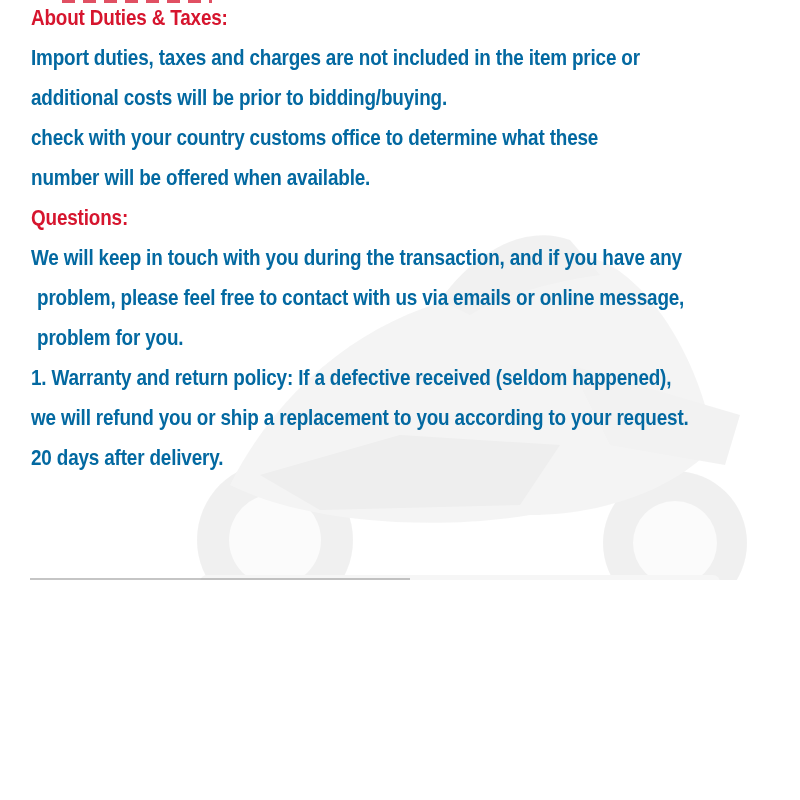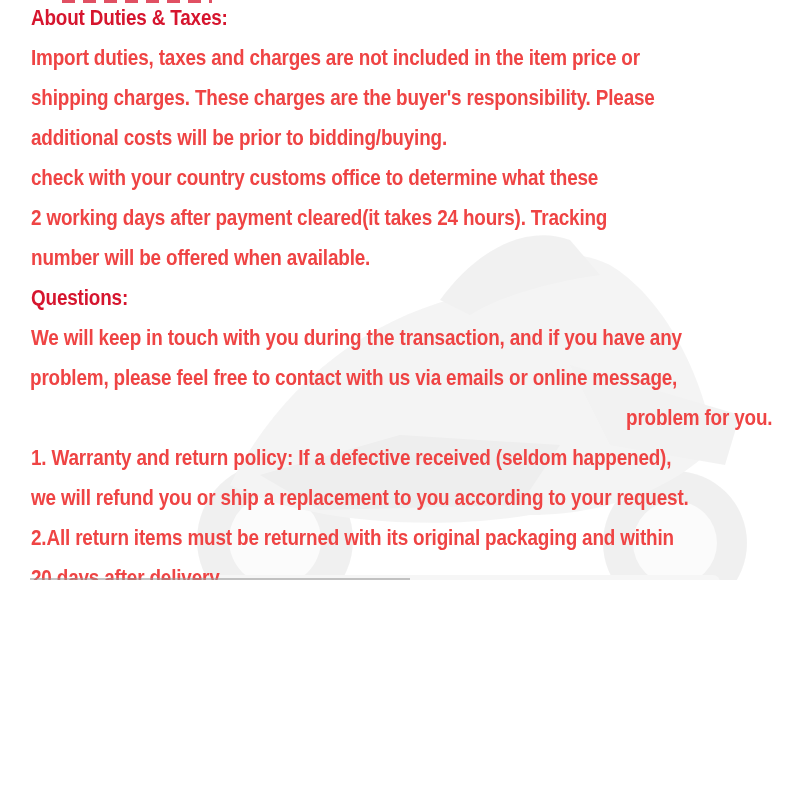--- a/index.html
+++ b/index.html
@@ -41,7 +41,7 @@
     font-size: 22.5px;
     font-weight: 700;
     letter-spacing: -0.2px;
-    color: #ef4444;
+    color: #0369a1;
     white-space: nowrap;
   }
   .line > span {

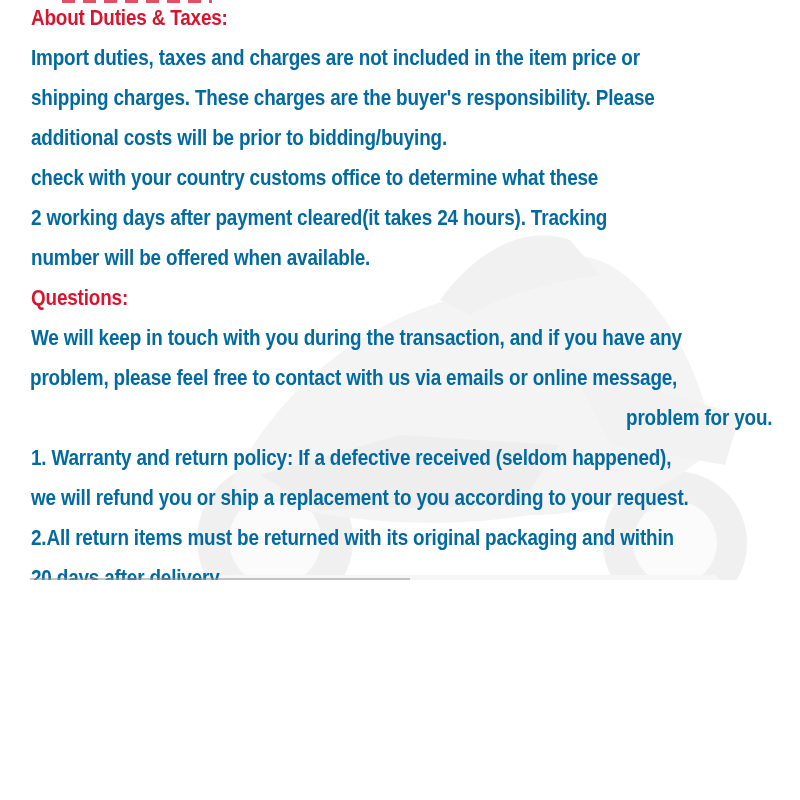--- a/index.html
+++ b/index.html
@@ -114,9 +114,6 @@
           <span>Import duties, taxes and charges are not included in the item price or</span>
         </p>
       <p class="line">
-          <span>shipping charges. These charges are the buyer's responsibility. Please</span>
-        </p>
-      <p class="line">
           <span>additional costs will be prior to bidding/buying.</span>
         </p>
       <p class="line">

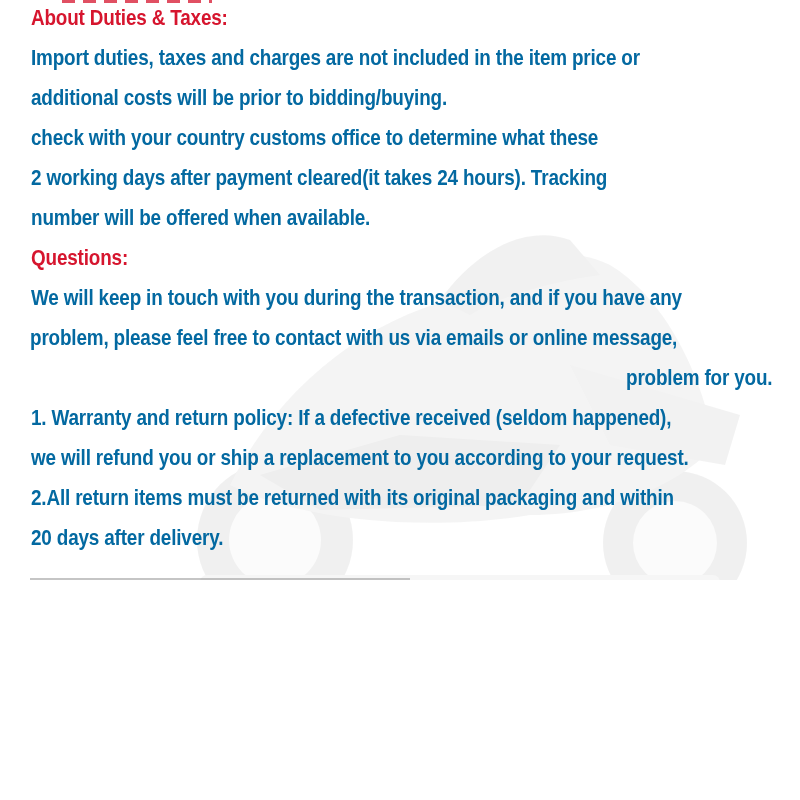--- a/index.html
+++ b/index.html
@@ -123,9 +123,6 @@
 
     <section>
       <p class="line">
-          <span>2 working days after payment cleared(it takes 24 hours). Tracking</span>
-        </p>
-      <p class="line">
           <span>number will be offered when available.</span>
         </p>
     </section>

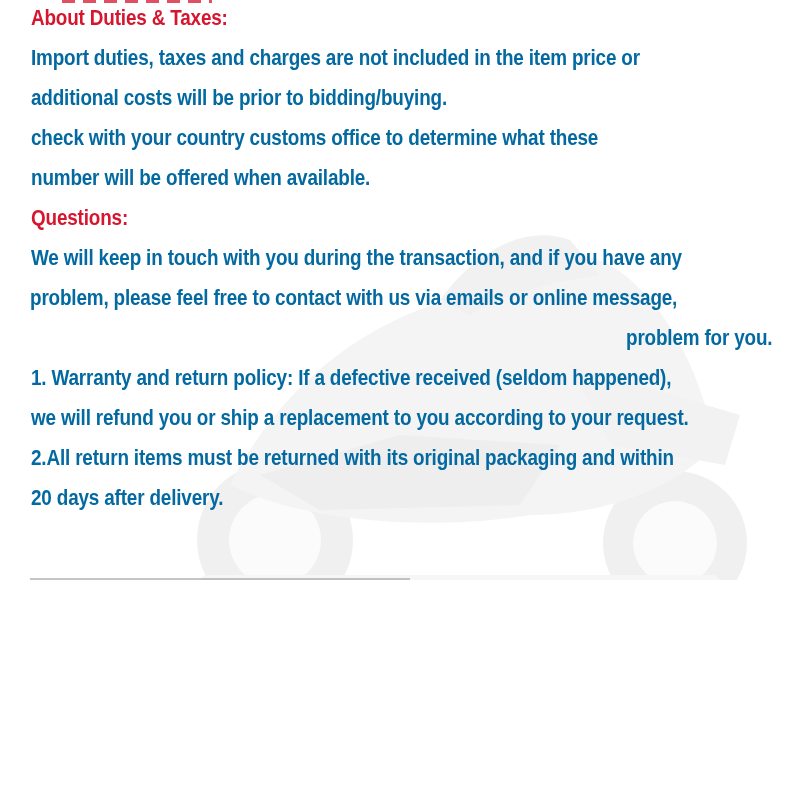--- a/index.html
+++ b/index.html
@@ -55,7 +55,6 @@
   }
   .indent {
     padding-left: 37px;
-    justify-content: flex-end;
   }
   section { margin: 0; padding: 0; }
   

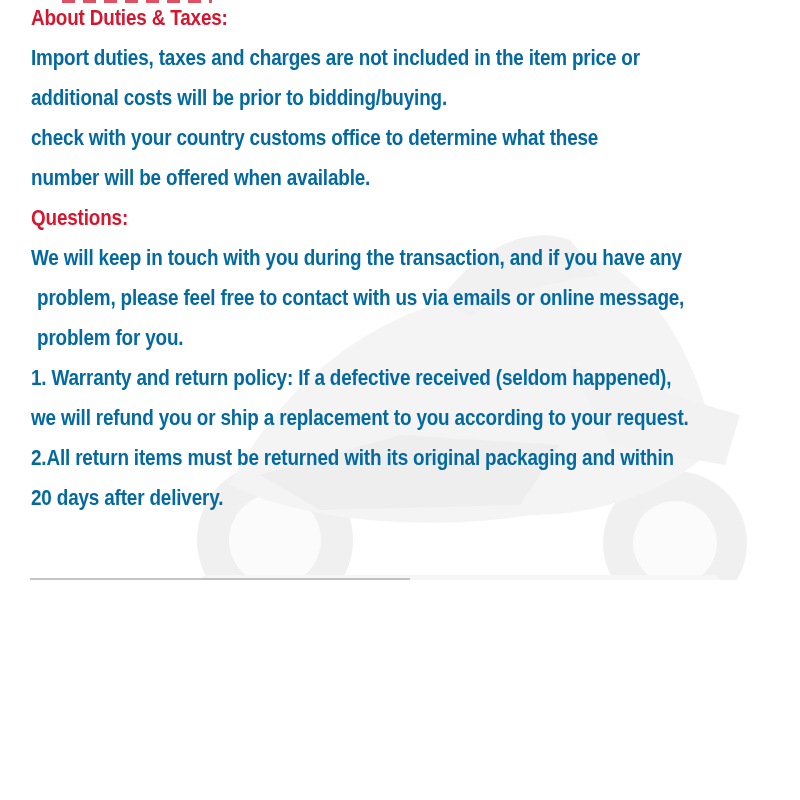--- a/index.html
+++ b/index.html
@@ -149,9 +149,6 @@
           <span>we will refund you or ship a replacement to you according to your request.</span>
         </p>
       <p class="line">
-          <span>2.All return items must be returned with its original packaging and within</span>
-        </p>
-      <p class="line">
           <span>20 days after delivery.</span>
         </p>
     </section>

